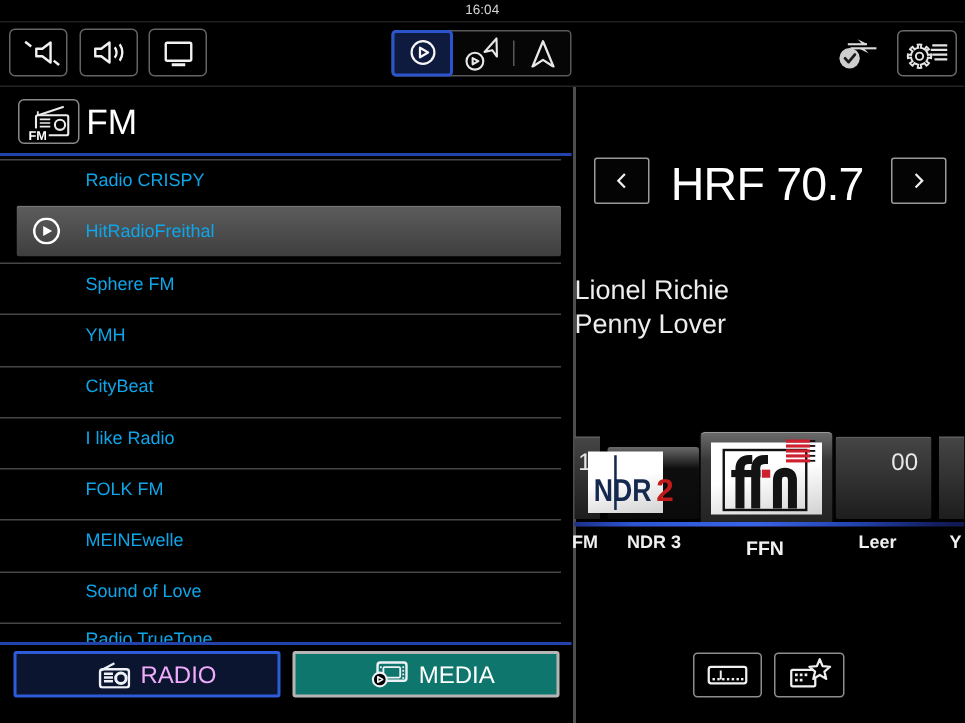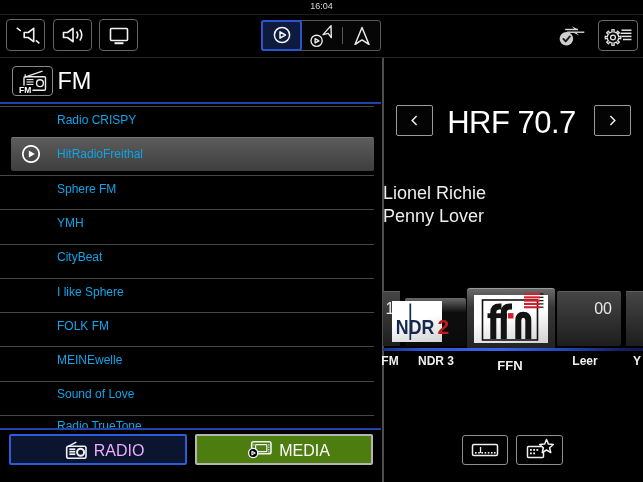--- a/index.html
+++ b/index.html
@@ -121,7 +121,7 @@
   <div class="sep" style="top:140.5px;"></div>
   <div class="row" style="top:147.2px;">CityBeat</div>
   <div class="sep" style="top:174.8px;"></div>
-  <div class="row" style="top:181.5px;">I like Sphere</div>
+  <div class="row" style="top:181.5px;">I like Radio</div>
   <div class="sep" style="top:209.1px;"></div>
   <div class="row" style="top:215.8px;">FOLK FM</div>
   <div class="sep" style="top:243.4px;"></div>

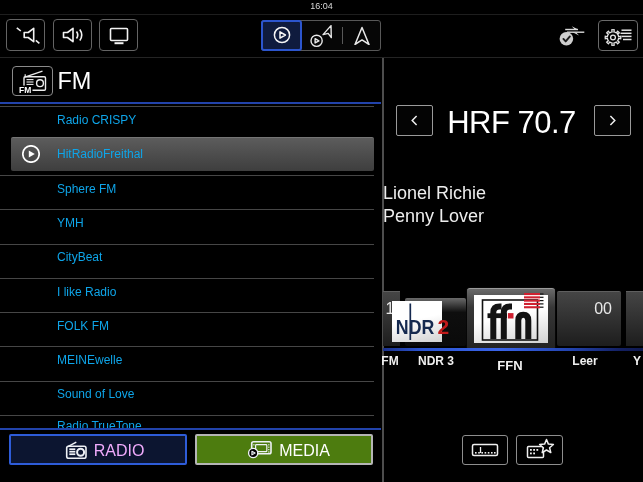--- a/index.html
+++ b/index.html
@@ -147,7 +147,7 @@
   <div style="width:7px;"></div>
   <div style="font-size:16px;color:#f0abfc;position:relative;top:1.5px;">RADIO</div>
 </div>
-<div class="abs" style="left:195px;top:434px;width:178px;height:31px;border:2px solid #b5b5b5;border-radius:2px;background:#4d7c0f;box-sizing:border-box;display:flex;align-items:center;justify-content:center;padding-left:9px;">
+<div class="abs" style="left:195px;top:434px;width:178px;height:31px;border:2px solid #b5b5b5;border-radius:2px;background:#0f766e;box-sizing:border-box;display:flex;align-items:center;justify-content:center;padding-left:9px;">
   <svg width="25" height="19" viewBox="0 0 25 19" fill="none" stroke="#eef1f6">
     <rect x="4.7" y="1.7" width="19.3" height="12.1" rx="1.8" stroke-width="1.6"></rect>
     <rect x="8.6" y="4.7" width="11.2" height="7" rx="0.8" stroke-width="1.2"></rect>

